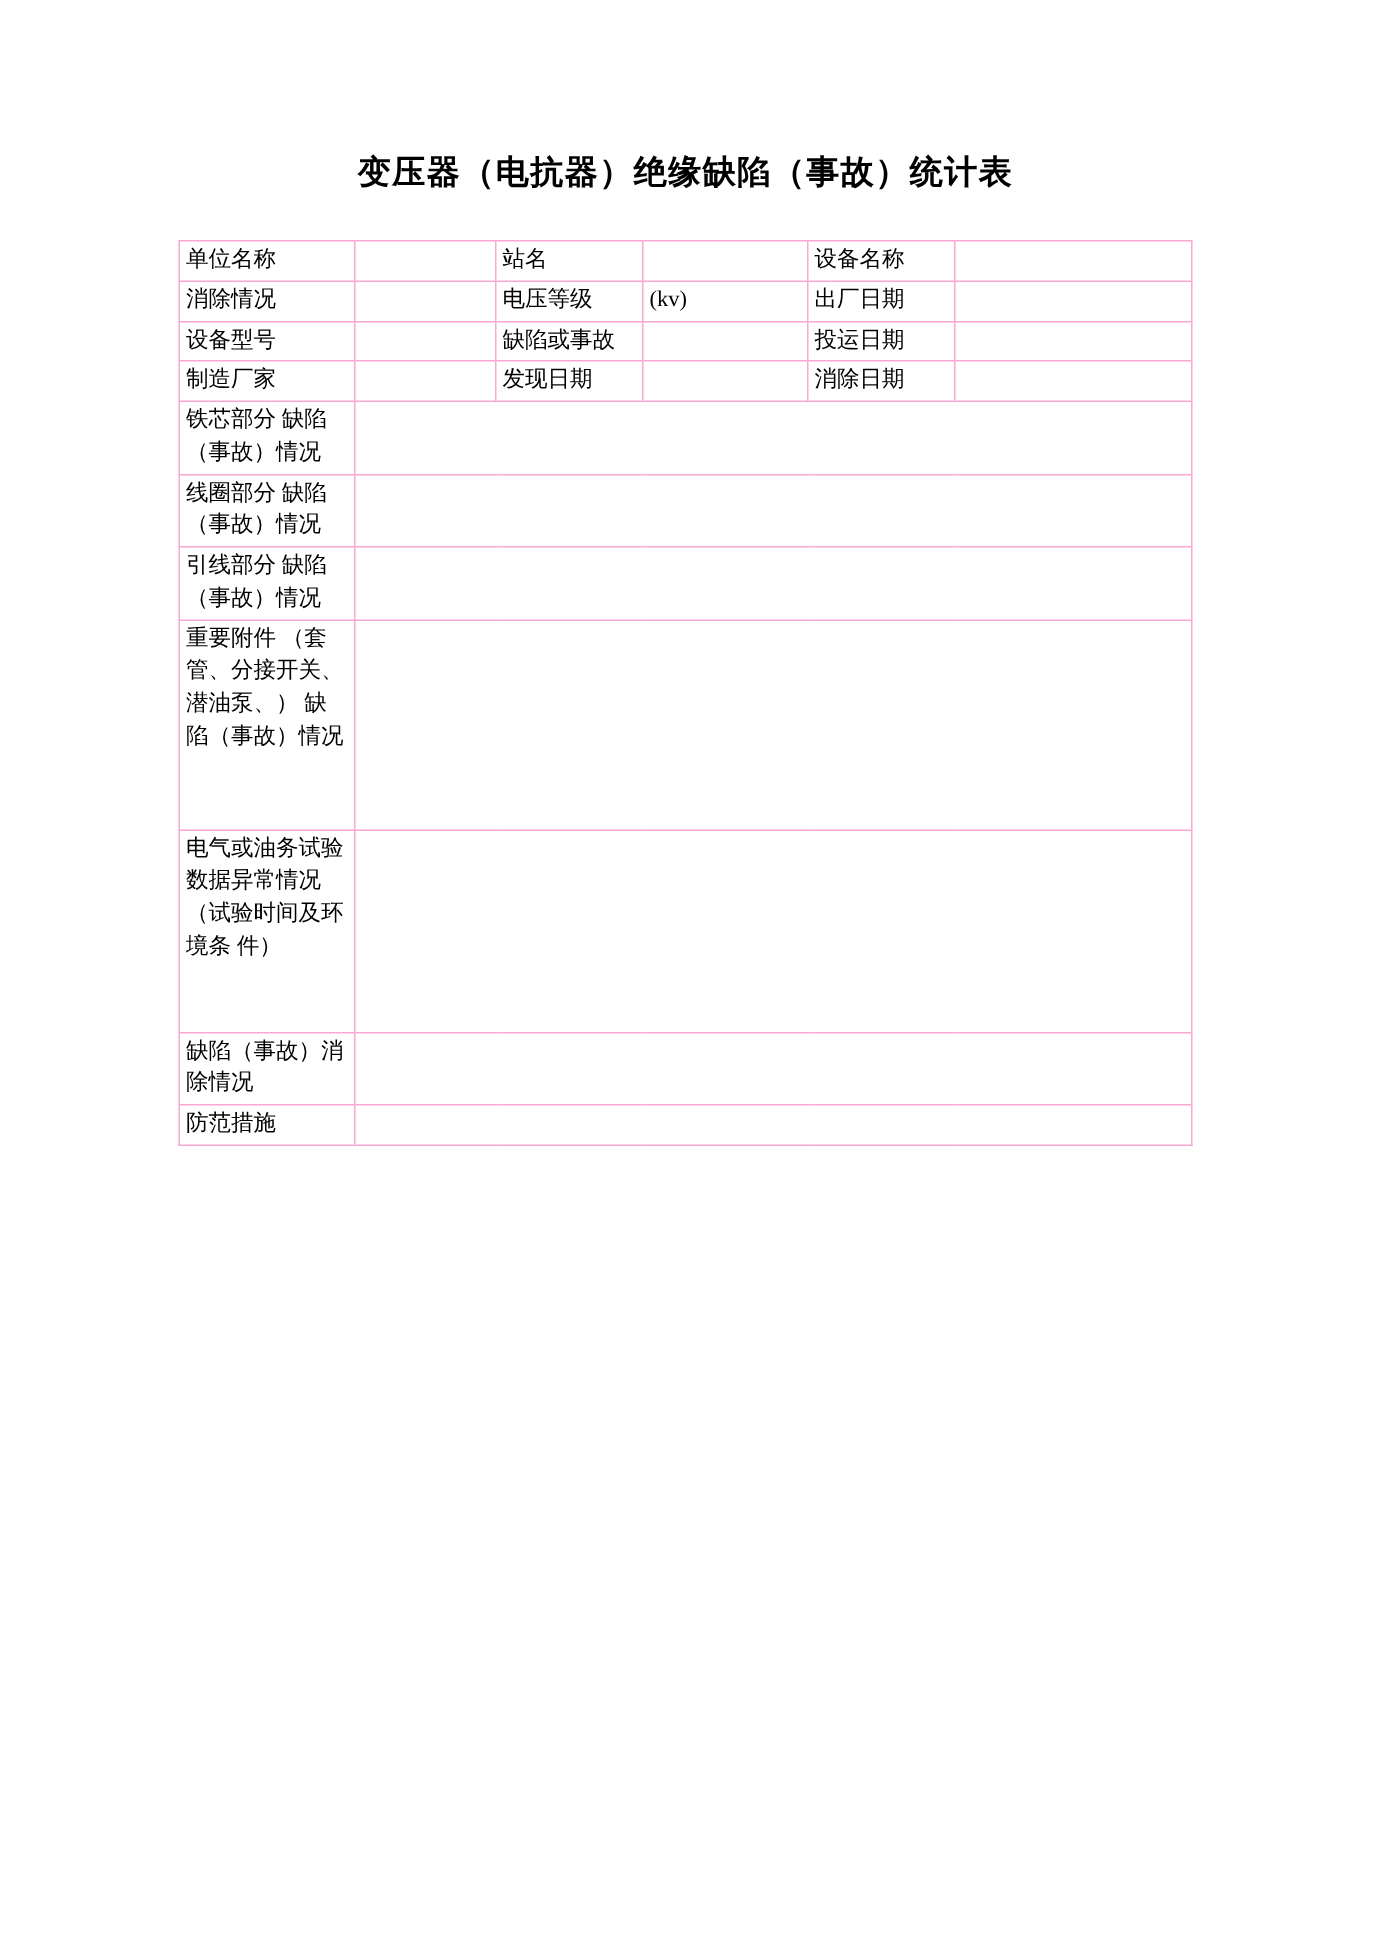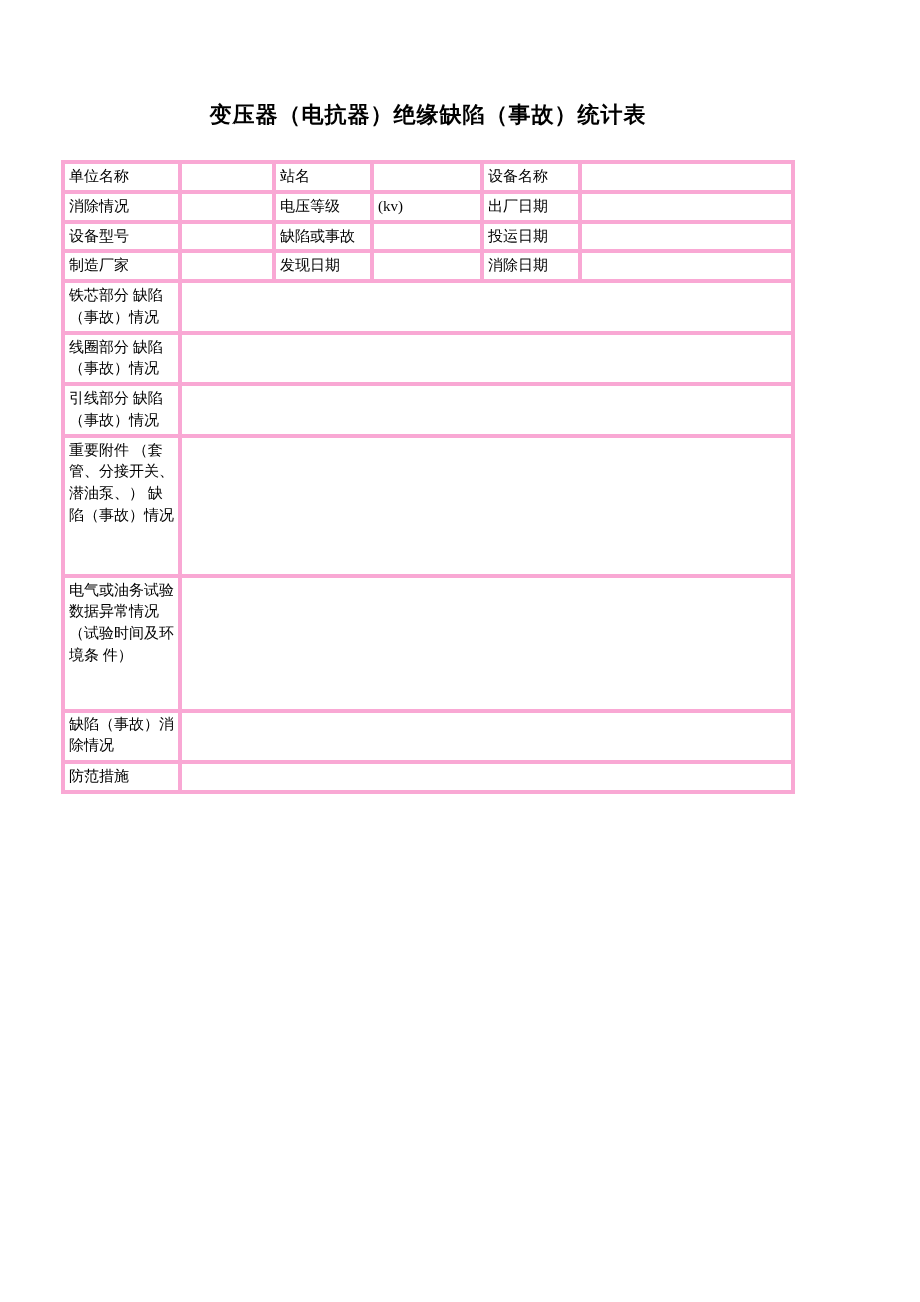--- a/index.html
+++ b/index.html
@@ -15,7 +15,7 @@
       position: relative;
     }
     .page {
-      padding: 100px 125px 0 61px;
+      padding: 100px 125px 0 119px;
     }
     .title {
       text-align: center;

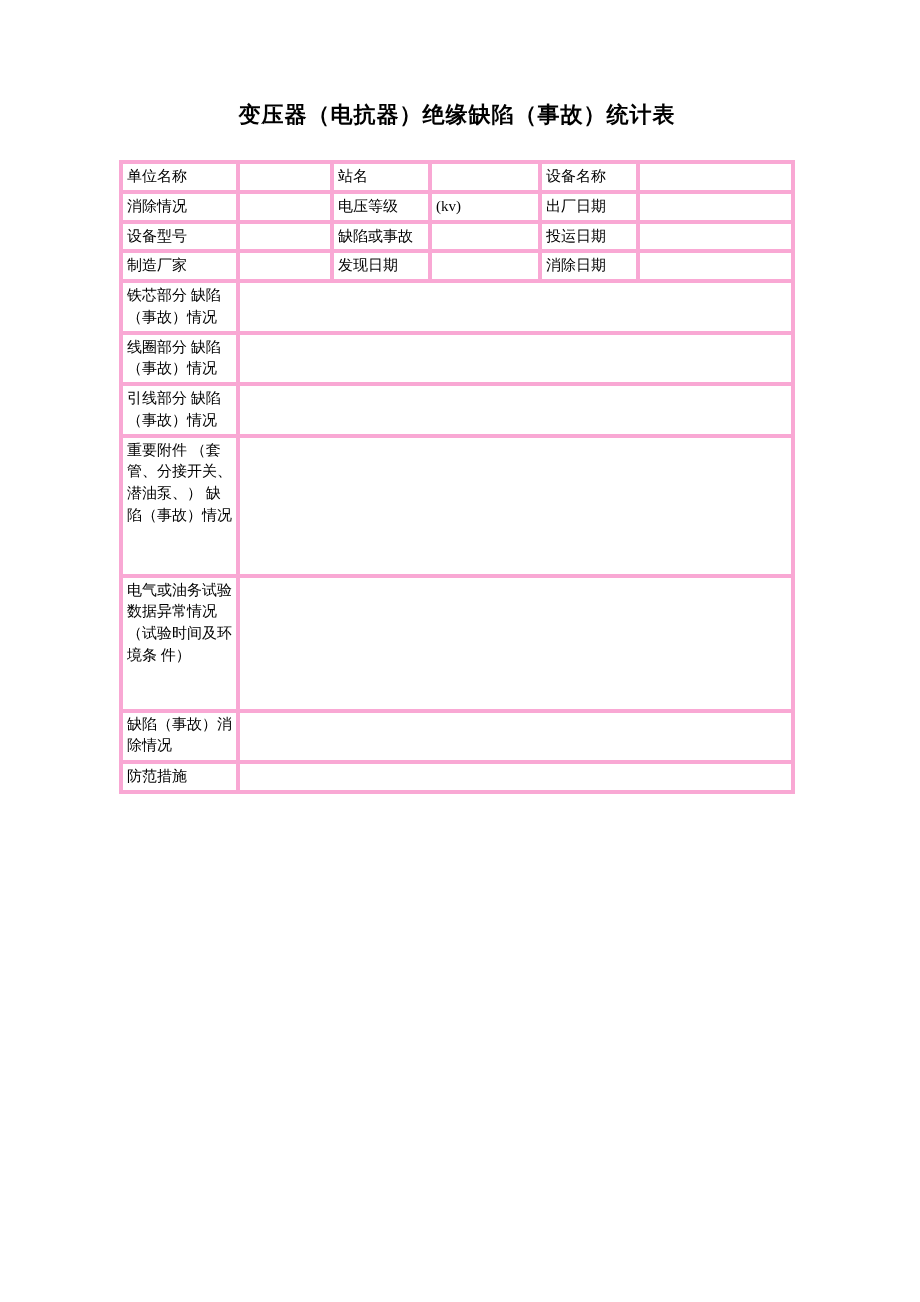--- a/index.html
+++ b/index.html
@@ -36,7 +36,7 @@
       font-size: 15px;
     }
     td {
-      border: 4px solid #f9a8d4;
+      border: 1px solid #f9a8d4;
       padding: 2px 4px;
       vertical-align: top;
       line-height: 1.45;

